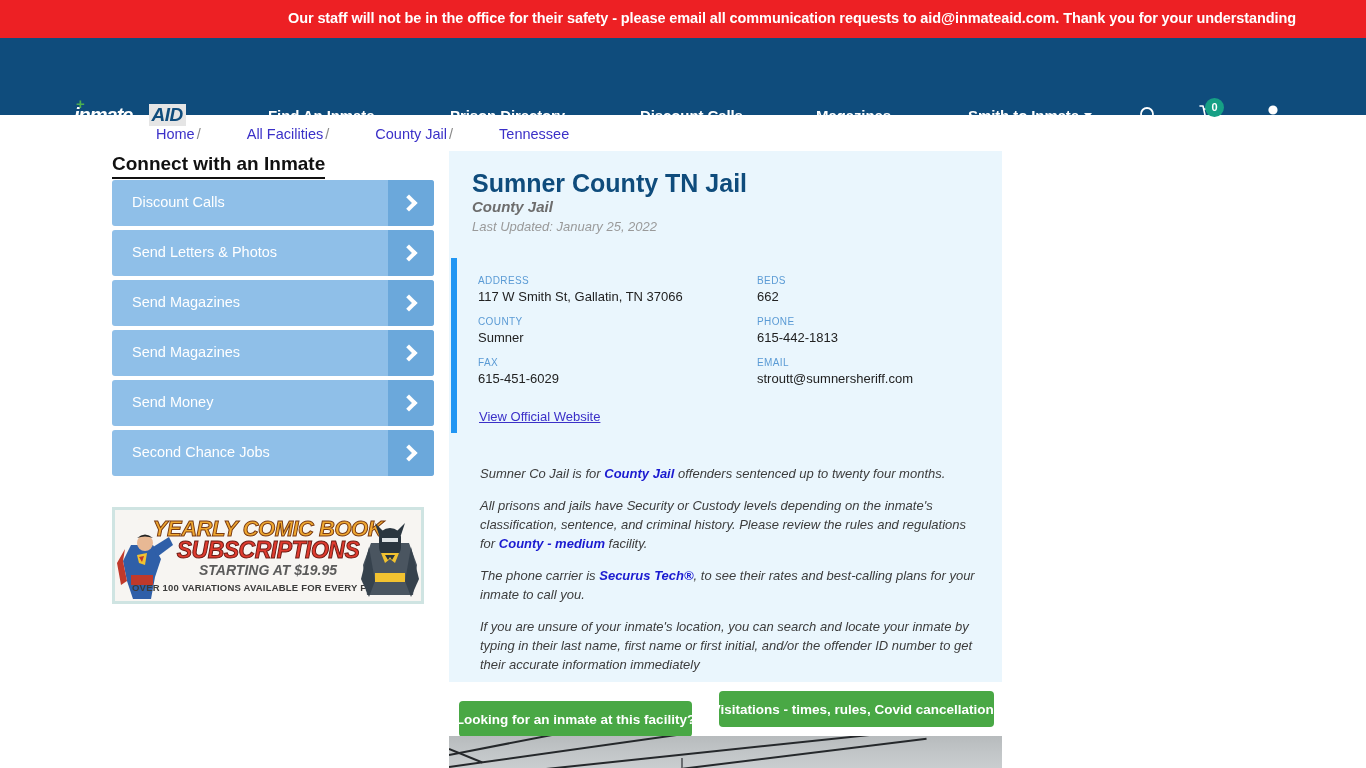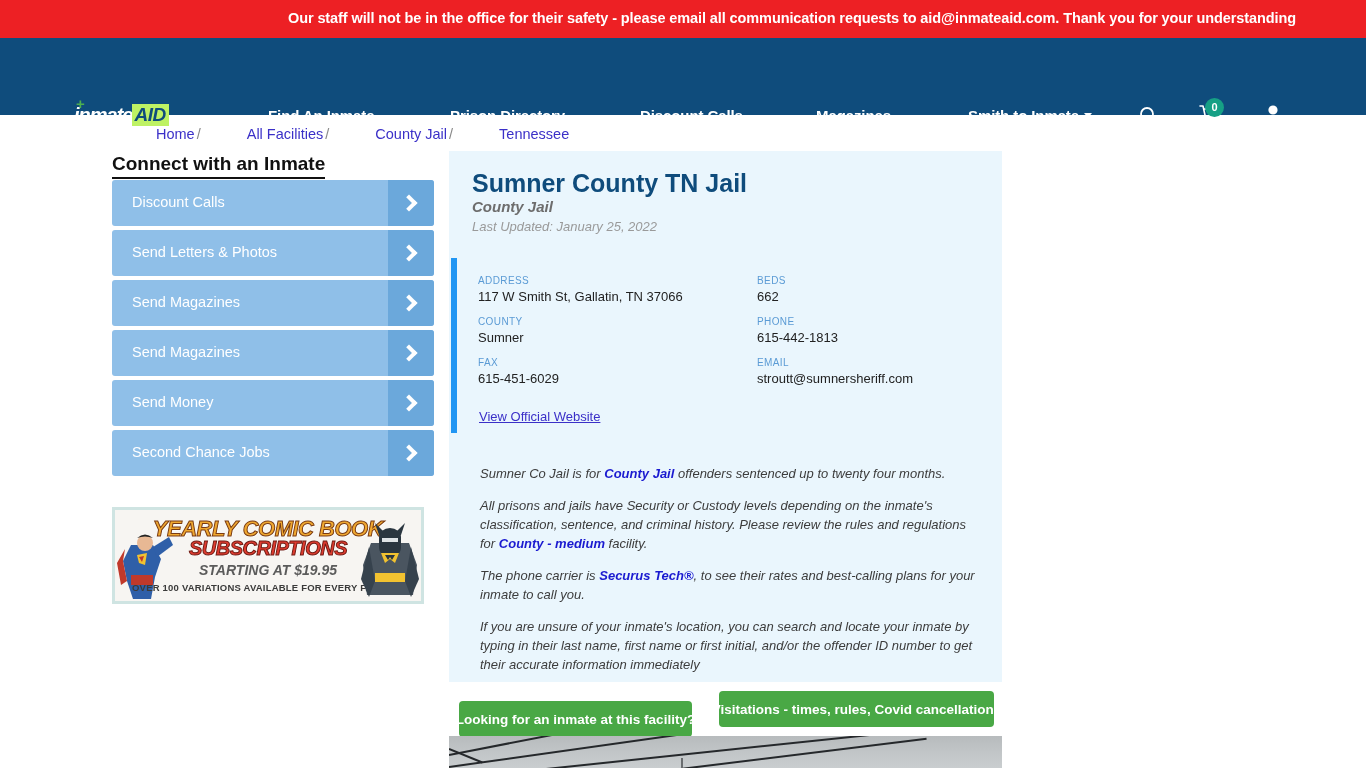--- a/index.html
+++ b/index.html
@@ -49,7 +49,7 @@
     line-height: 20px;
   }
   .logo-aid-box {
-    background: #bef264;
+    background: #e5e5e5;
     color: #0f4c7c;
     font-size: 19px;
     font-weight: bold;
@@ -57,7 +57,7 @@
     letter-spacing: -0.5px;
     line-height: 19px;
     padding: 1px 3px 2px 2px;
-    margin-left: 0;
+    margin-left: 17px;
     position: relative;
   }
   .logo-plus {

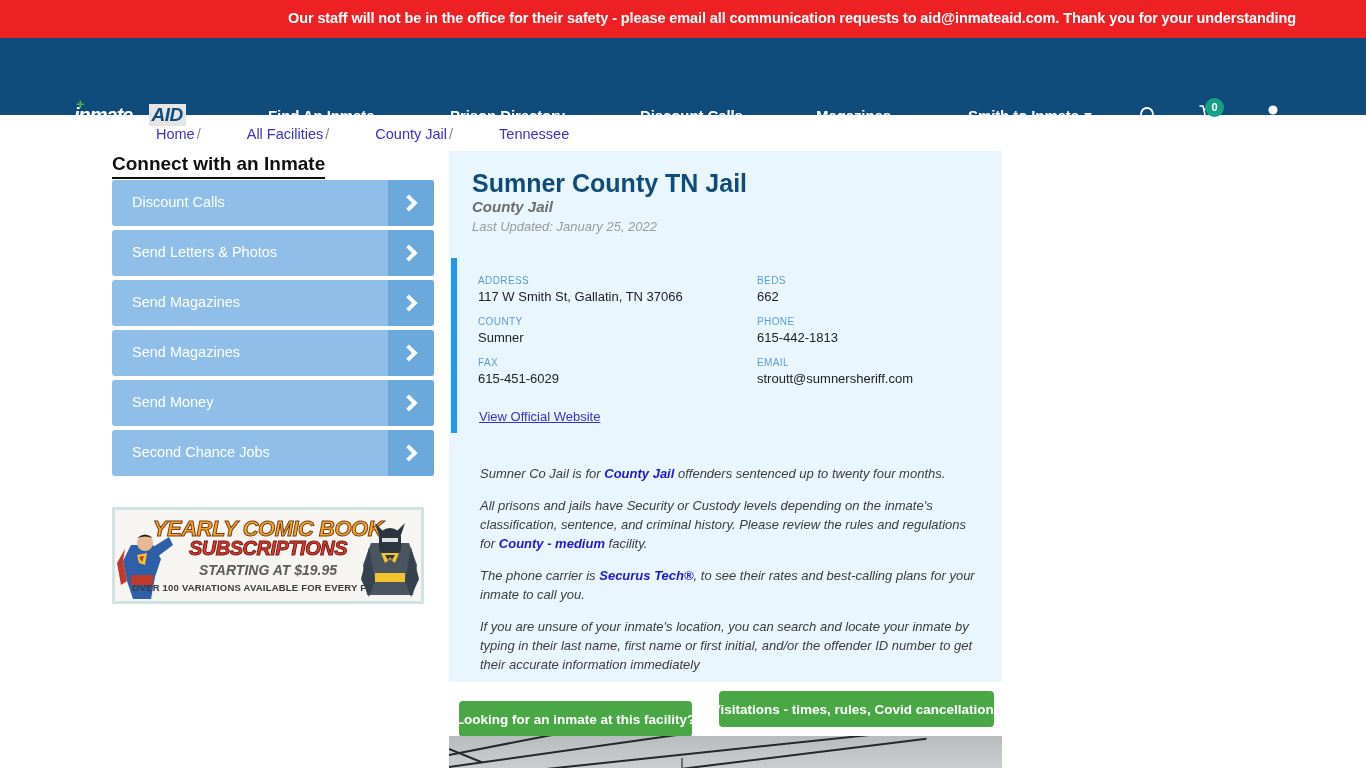--- a/index.html
+++ b/index.html
@@ -180,7 +180,7 @@
   .ad-l2 {
     position: absolute; left: 50%; top: 27px;
     transform: translateX(-50%);
-    font-size: 20px; font-weight: bold; font-style: italic;
+    font-size: 23px; font-weight: bold; font-style: italic;
     letter-spacing: -0.5px;
     white-space: nowrap;
     color: #e03b2f;

